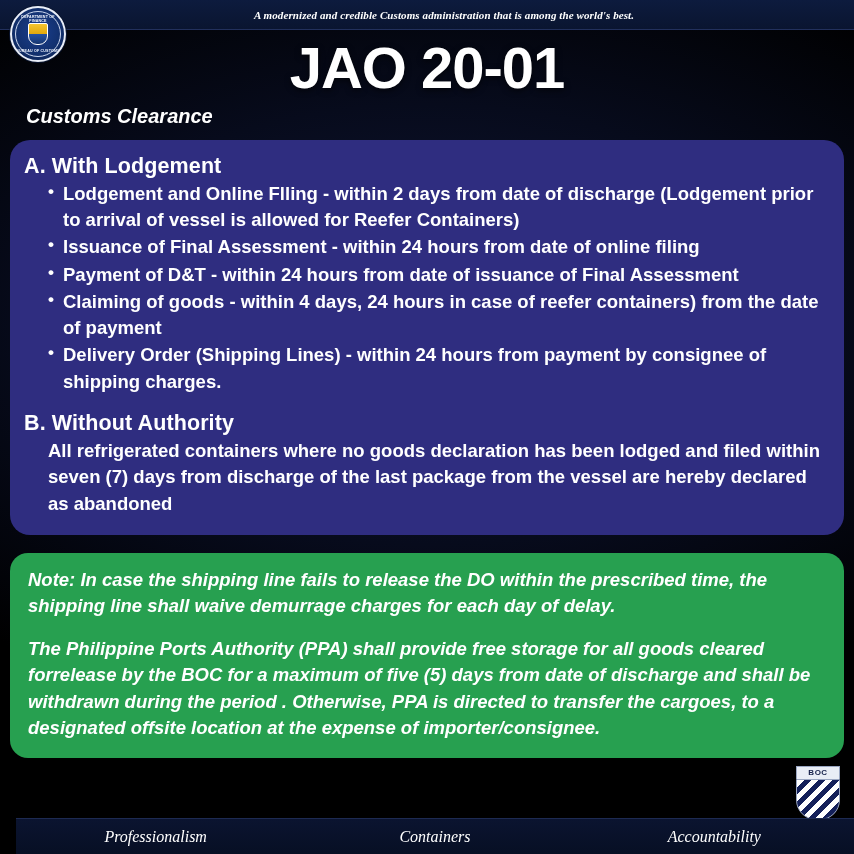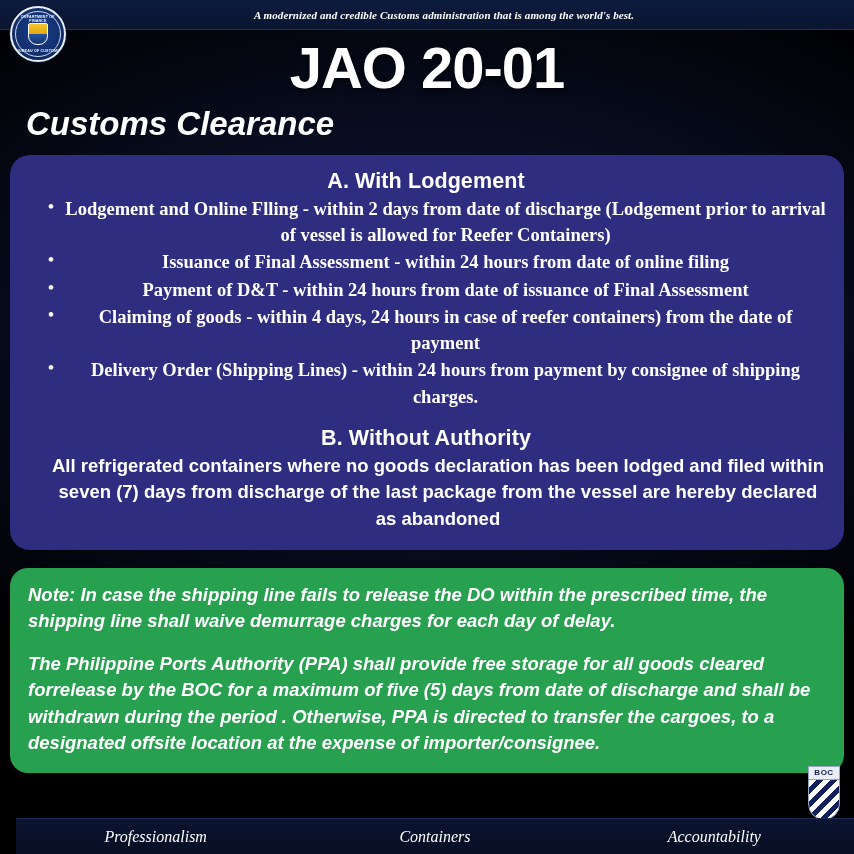--- a/index.html
+++ b/index.html
@@ -82,7 +82,7 @@
   }
   .subtitle {
     margin: 6px 0 0 26px;
-    font-size: 33px;
+    font-size: 20px;
     font-style: italic;
     font-weight: bold;
     color: #ffffff;

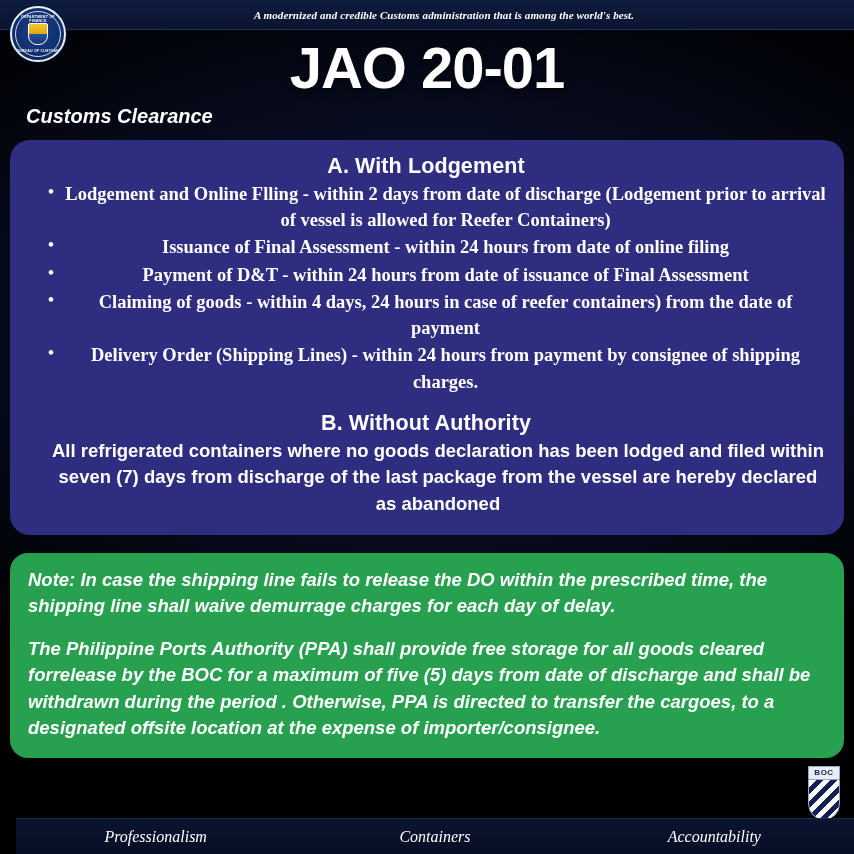--- a/index.html
+++ b/index.html
@@ -96,7 +96,6 @@
     border-radius: 20px;
     padding: 14px 16px 18px 14px;
     color: #ffffff;
-    text-align: center;
   }
   .sec-head {
     font-size: 21.5px;

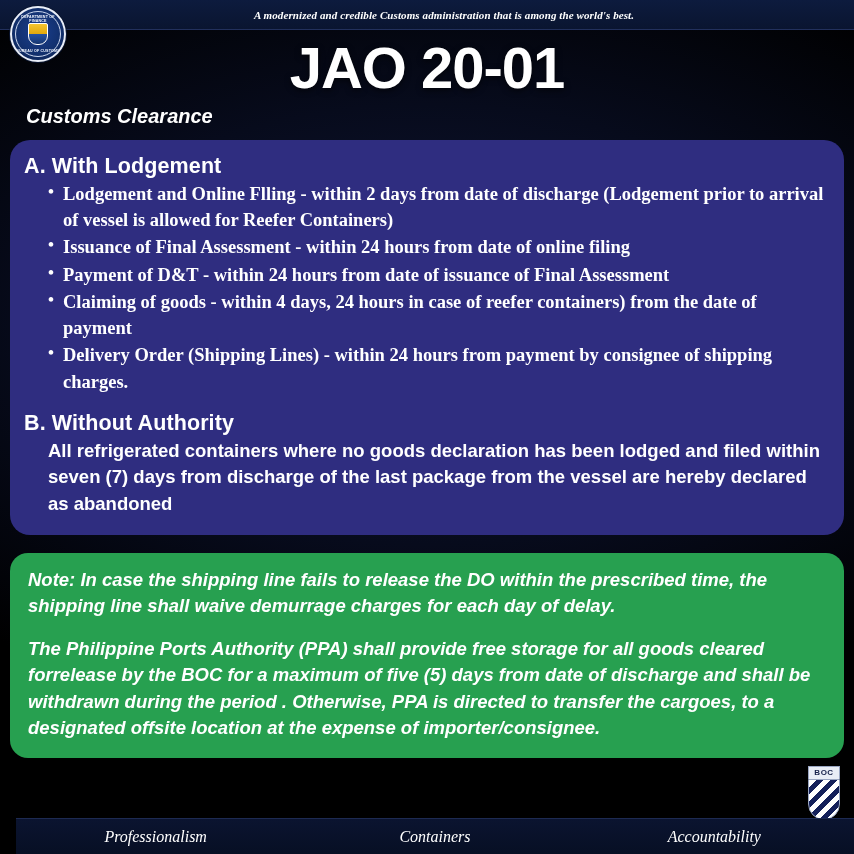--- a/index.html
+++ b/index.html
@@ -104,7 +104,7 @@
     letter-spacing: .1px;
   }
   .sec-head.b { margin-top: 16px; }
-  ul.bullets { list-style: none; margin: 0 0 0 24px; font-family: Liberation Serif, serif; }
+  ul.bullets { list-style: none; margin: 0 0 0 24px; }
   ul.bullets li {
     position: relative;
     font-size: 18.5px;

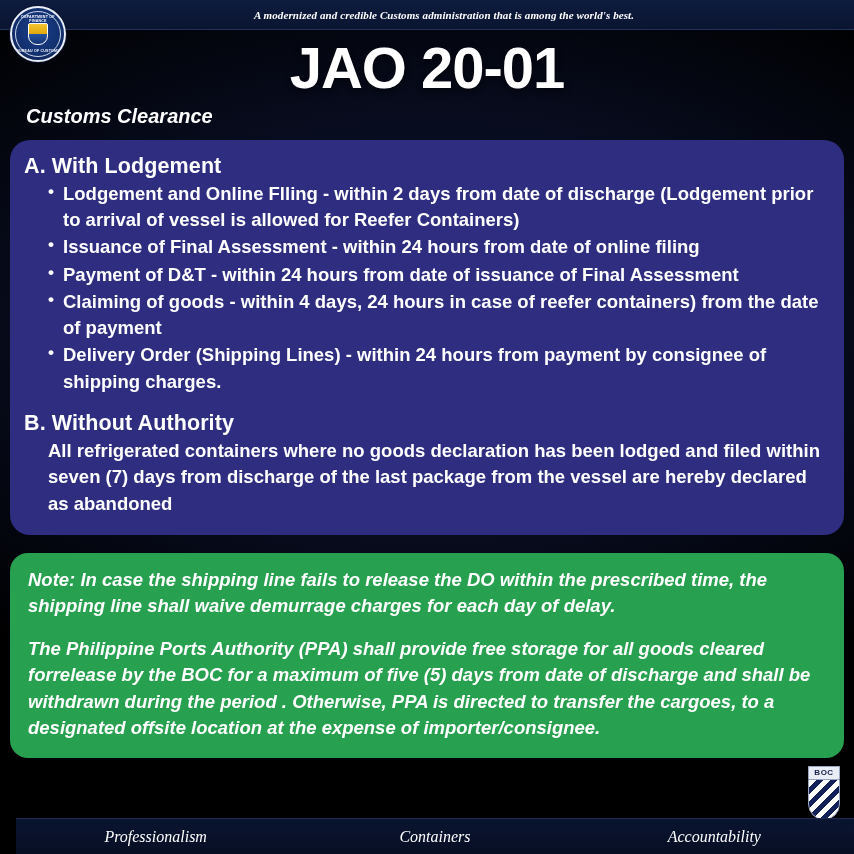--- a/index.html
+++ b/index.html
@@ -164,7 +164,7 @@
   .crest {
     position: absolute;
     right: 14px; bottom: 34px;
-    width: 32px; height: 54px; margin-top: 28px;
+    width: 44px; height: 54px; margin-top: 28px;
   }
   .crest .crest-top {
     height: 13px;

